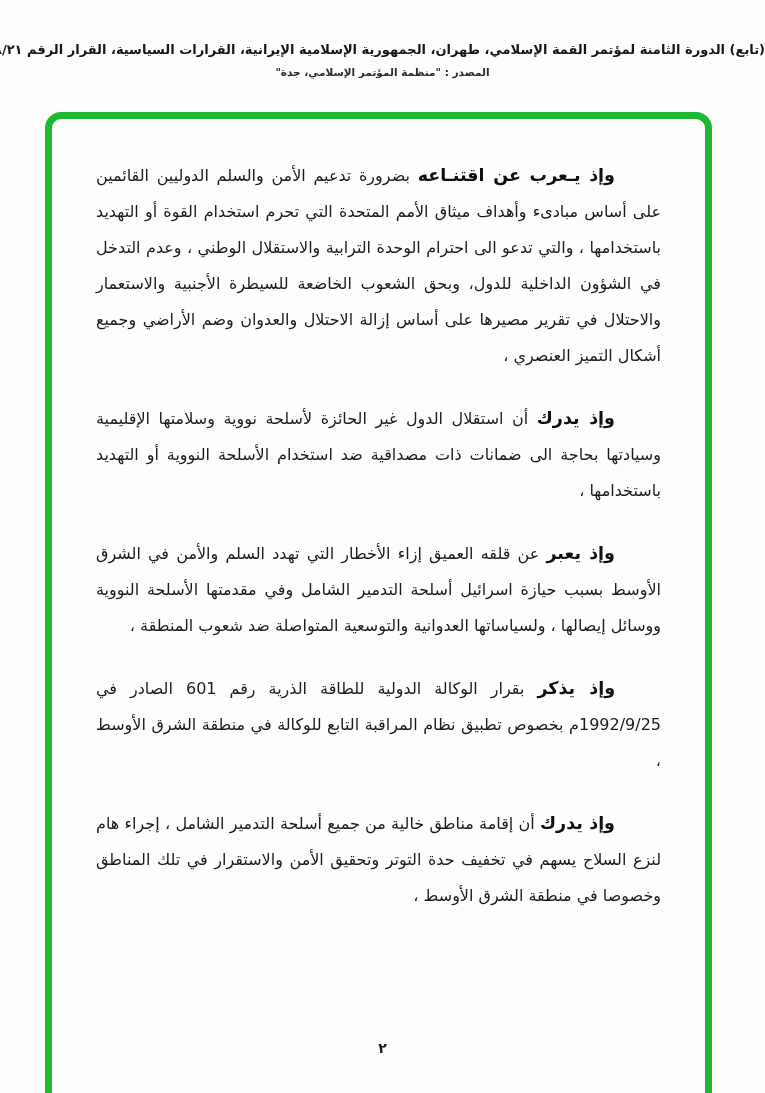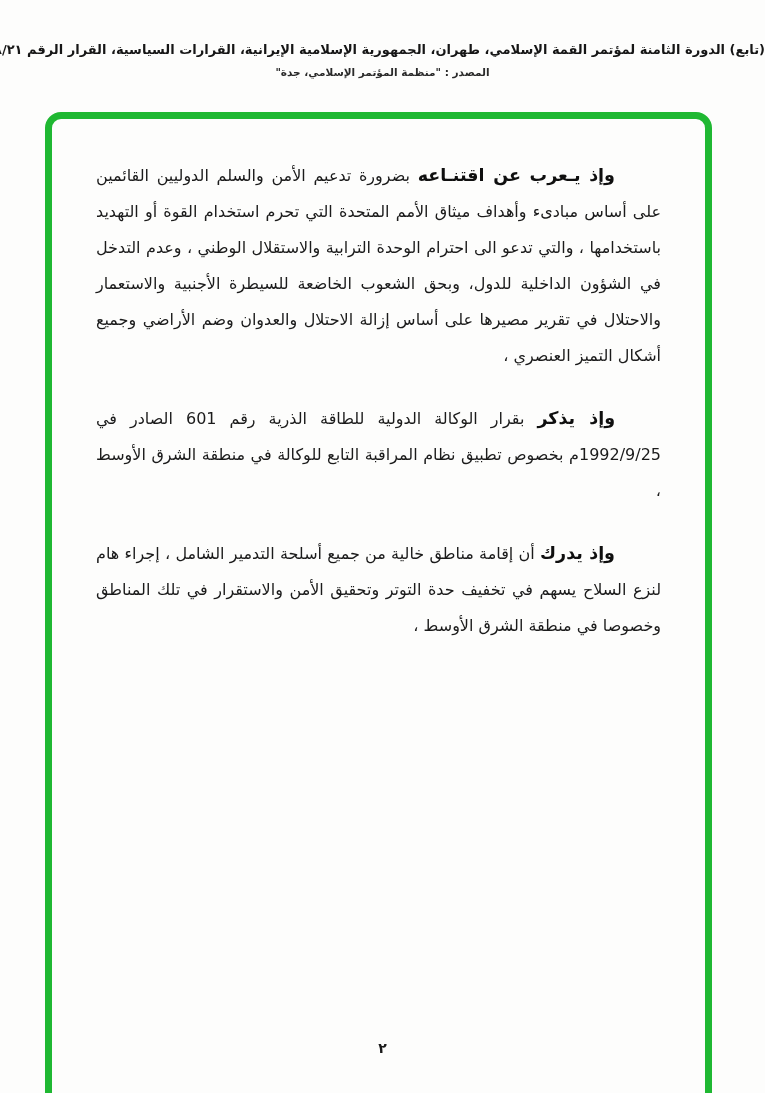--- a/index.html
+++ b/index.html
@@ -93,6 +93,10 @@
     </p>
 
 
+    <p class="para">
+      <strong class="lead">وإذ يدرك</strong>
+      <span>أن استقلال الدول غير الحائزة لأسلحة نووية وسلامتها الإقليمية وسيادتها بحاجة الى ضمانات ذات مصداقية ضد استخدام الأسلحة النووية أو التهديد باستخدامها ،</span>
+    </p>
 
 
     <p class="para">

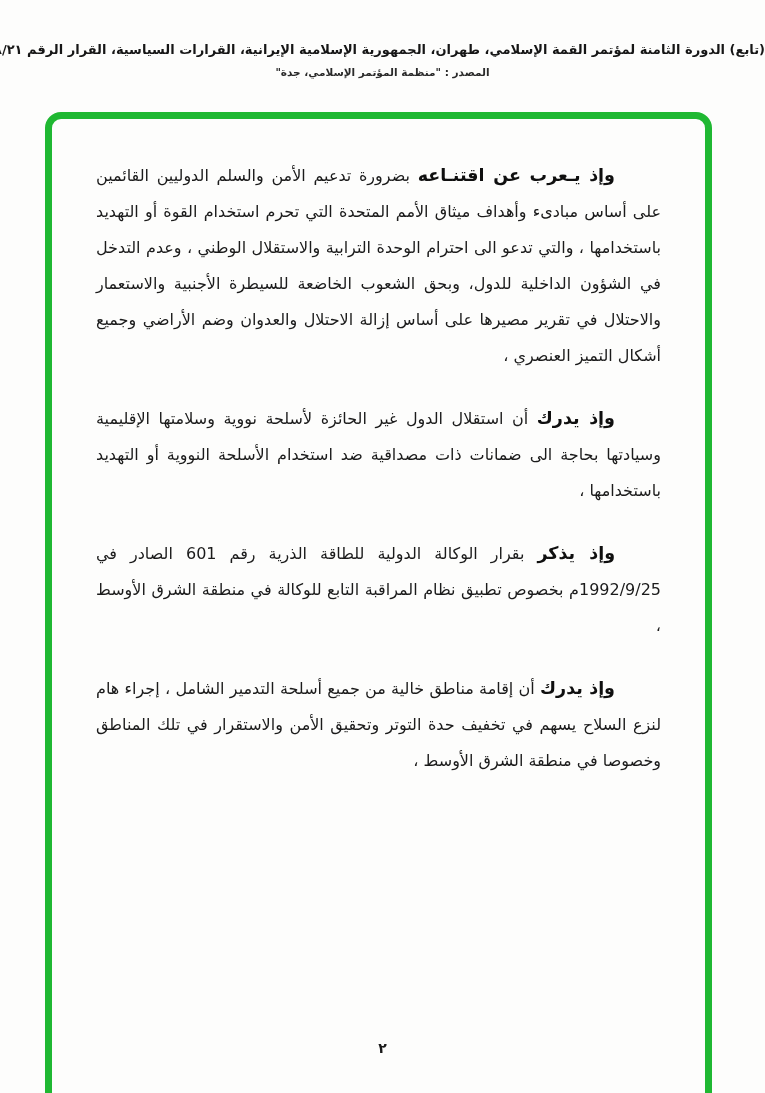--- a/index.html
+++ b/index.html
@@ -98,6 +98,10 @@
       <span>أن استقلال الدول غير الحائزة لأسلحة نووية وسلامتها الإقليمية وسيادتها بحاجة الى ضمانات ذات مصداقية ضد استخدام الأسلحة النووية أو التهديد باستخدامها ،</span>
     </p>
 
+    <p class="para">
+      <strong class="lead">وإذ يعبر</strong>
+      <span>عن قلقه العميق إزاء الأخطار التي تهدد السلم والأمن في الشرق الأوسط بسبب حيازة اسرائيل أسلحة التدمير الشامل وفي مقدمتها الأسلحة النووية ووسائل إيصالها ، ولسياساتها العدوانية والتوسعية المتواصلة ضد شعوب المنطقة ،</span>
+    </p>
 
     <p class="para">
       <strong class="lead">وإذ يذكر</strong>

